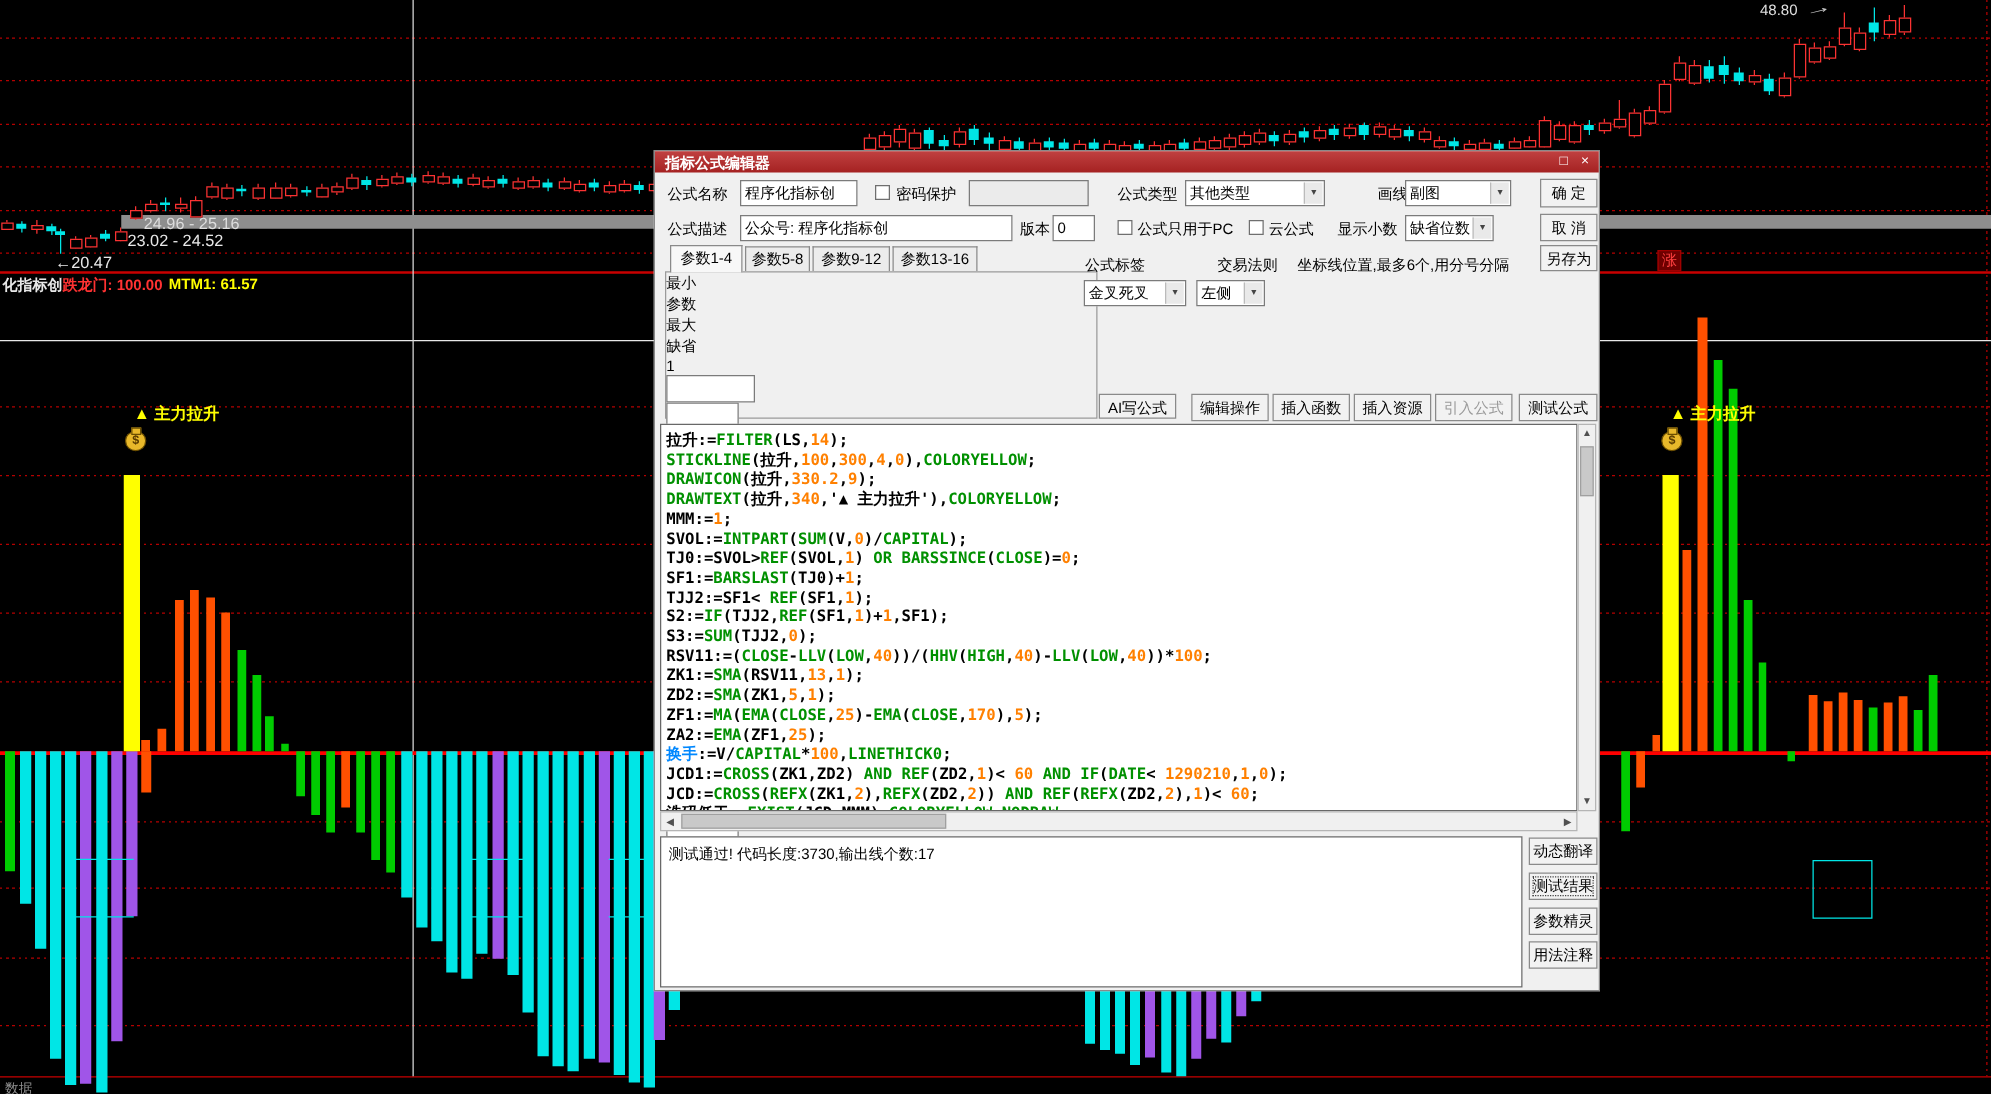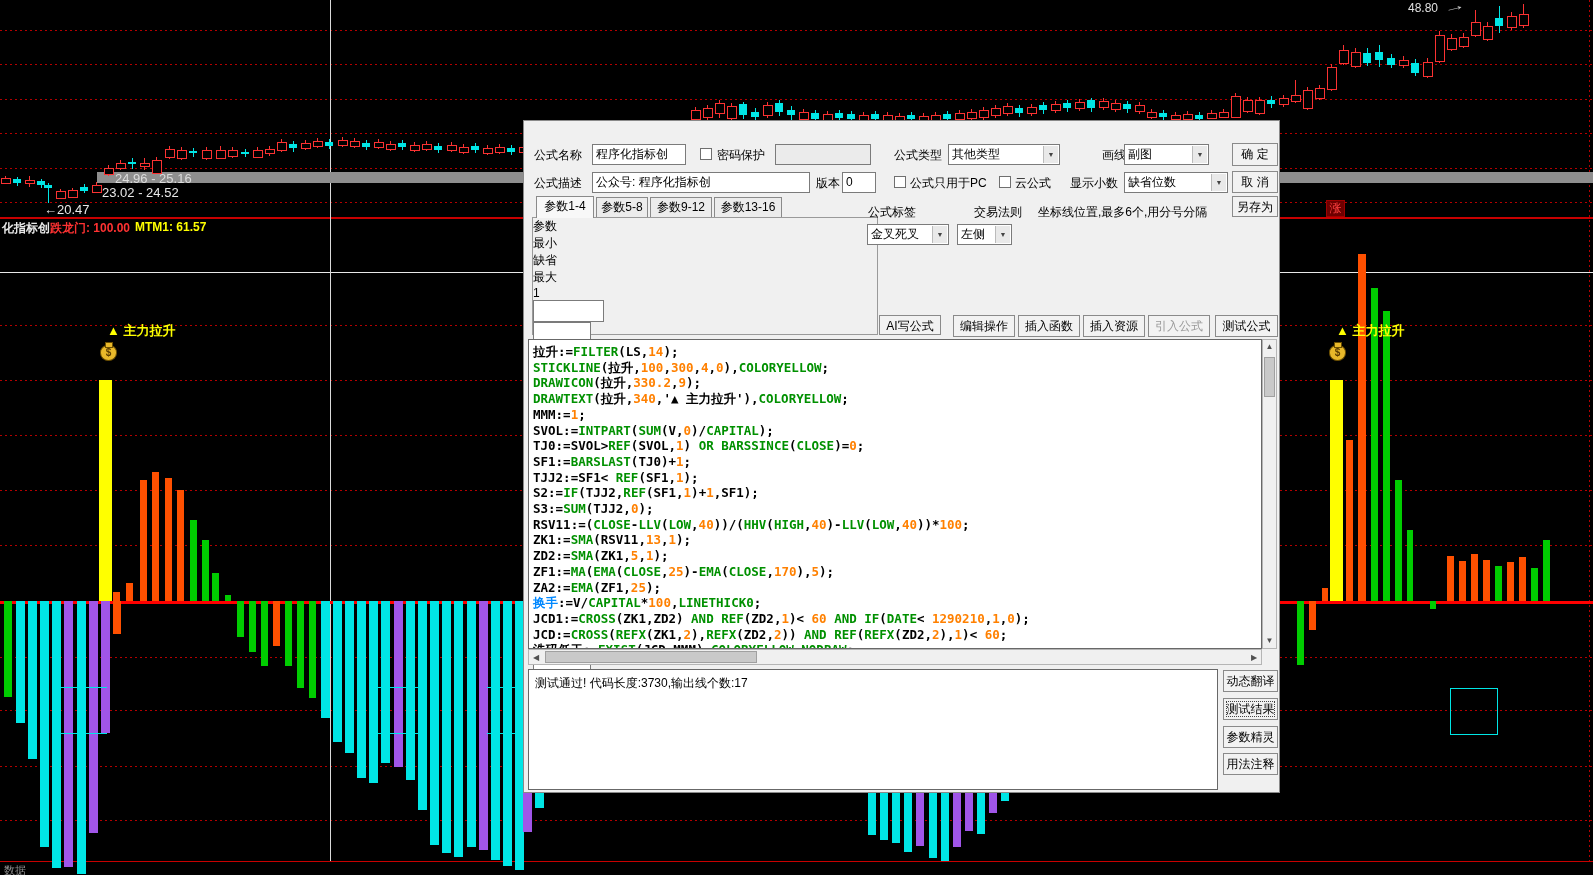--- a/index.html
+++ b/index.html
@@ -400,6 +400,11 @@
   </div>
 
 <div class="dialog">
+  <div class="abs titlebar">
+    <span class="abs title-text">指标公式编辑器</span>
+    <span class="abs winbtn" style="right:20px">□</span>
+    <span class="abs winbtn" style="right:3px">×</span>
+  </div>
 
   <span class="abs lbl" style="left:10px;top:27px">公式名称</span>
   <div class="abs fld" style="left:68px;top:23px;width:94px;height:21px">程序化指标创</div>

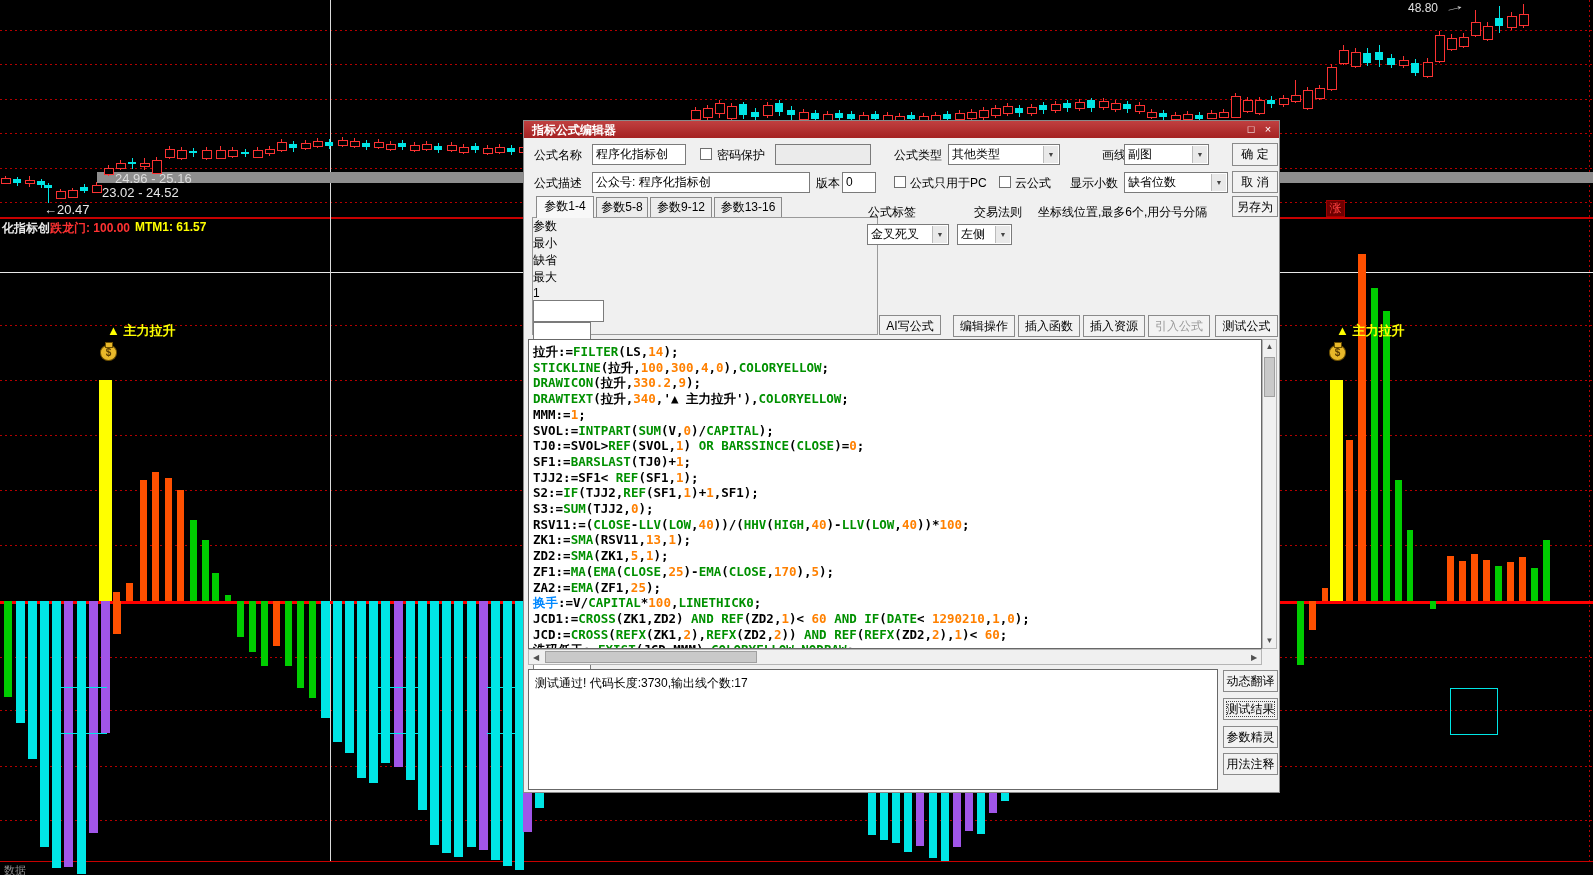--- a/index.html
+++ b/index.html
@@ -432,7 +432,7 @@
   <div class="abs chk" style="left:475px;top:55px"></div>
   <span class="abs lbl" style="left:491px;top:55px">云公式</span>
   <span class="abs lbl" style="left:546px;top:55px">显示小数</span>
-  <div class="abs fld" style="left:600px;top:51px;width:104px;height:21px">
+  <div class="abs fld" style="left:600px;top:51px;width:71px;height:21px">
     <span>缺省位数</span>
     <span class="abs combo-arrow">▼</span>
   </div>

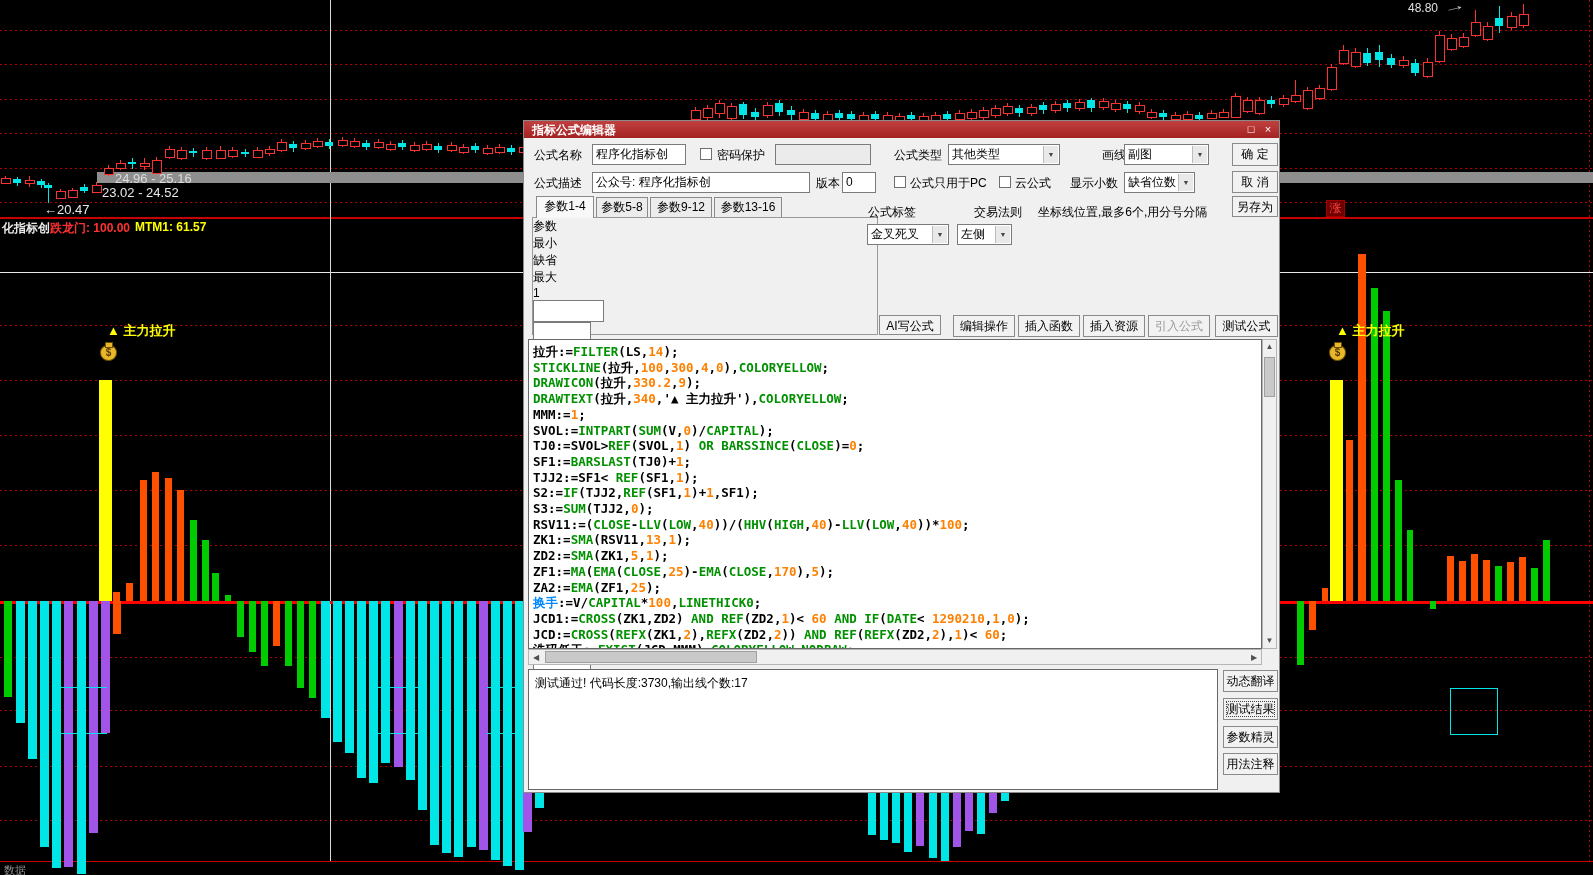--- a/index.html
+++ b/index.html
@@ -446,8 +446,8 @@
       <div class="abs tab" style="left: 190px; width: 68px;">参数13-16</div>
     </div>
   <div class="abs panel" id="param-panel" style="left:8px;top:96px;width:346px;height:118px;background:#F0F0F0">
+      <div style="left: 100px; top: 3px; white-space: nowrap;">最小</div>
       <div style="left: 28px; top: 3px; white-space: nowrap;">参数</div>
-      <div style="left: 100px; top: 3px; white-space: nowrap;">最小</div>
       <div style="left: 228px; top: 3px; white-space: nowrap;">缺省</div>
       <div style="left: 163px; top: 3px; white-space: nowrap;">最大</div>
       <div style="left: 8px; top: 24px;">1</div>

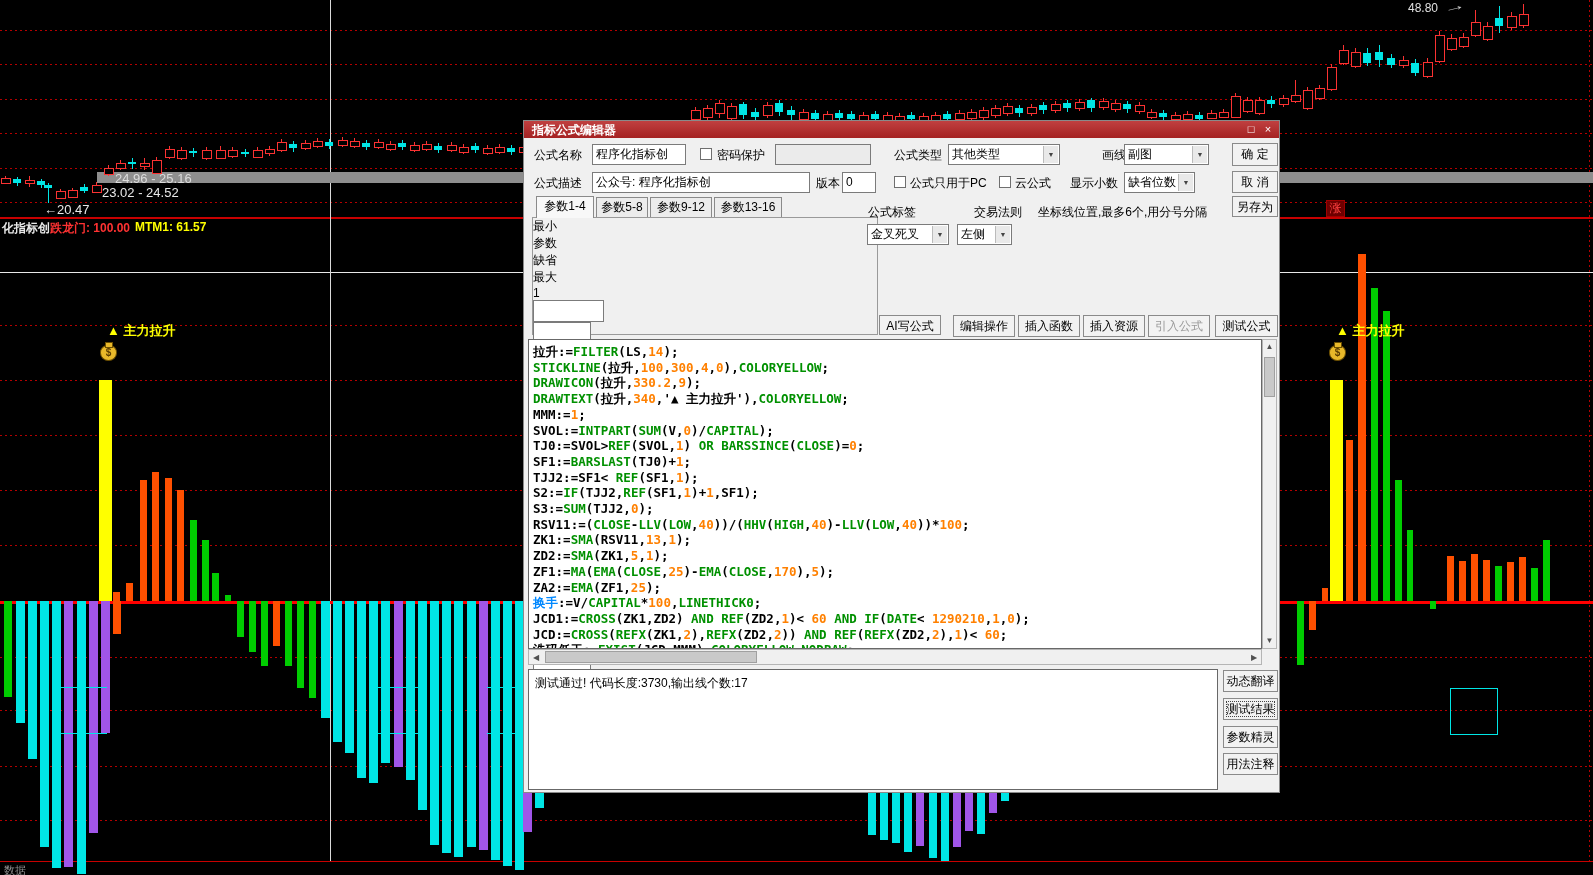--- a/index.html
+++ b/index.html
@@ -448,8 +448,8 @@
   <div class="abs panel" id="param-panel" style="left:8px;top:96px;width:346px;height:118px;background:#F0F0F0">
       <div style="left: 100px; top: 3px; white-space: nowrap;">最小</div>
       <div style="left: 28px; top: 3px; white-space: nowrap;">参数</div>
+      <div style="left: 163px; top: 3px; white-space: nowrap;">最大</div>
       <div style="left: 228px; top: 3px; white-space: nowrap;">缺省</div>
-      <div style="left: 163px; top: 3px; white-space: nowrap;">最大</div>
       <div style="left: 8px; top: 24px;">1</div>
       <div style="left: 26px; top: 21px; width: 69px; height: 20px; background: rgb(255, 255, 255); border: 1px solid rgb(123, 123, 123);"></div>
       <div style="left: 101px; top: 21px; width: 56px; height: 20px; background: rgb(255, 255, 255); border: 1px solid rgb(123, 123, 123);"></div>

